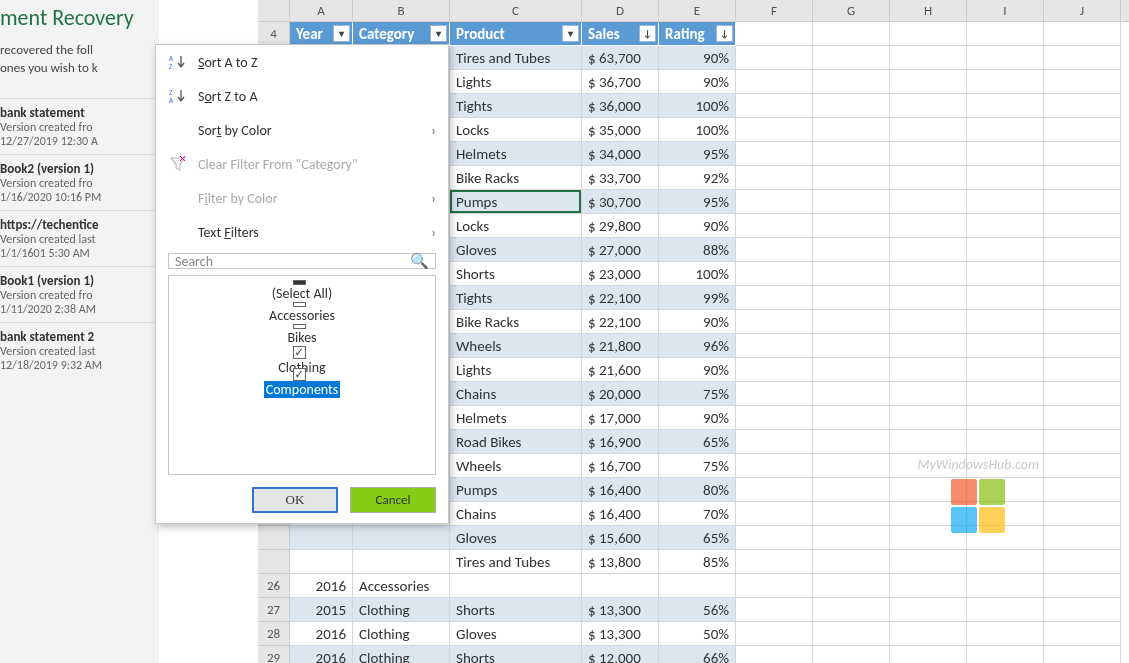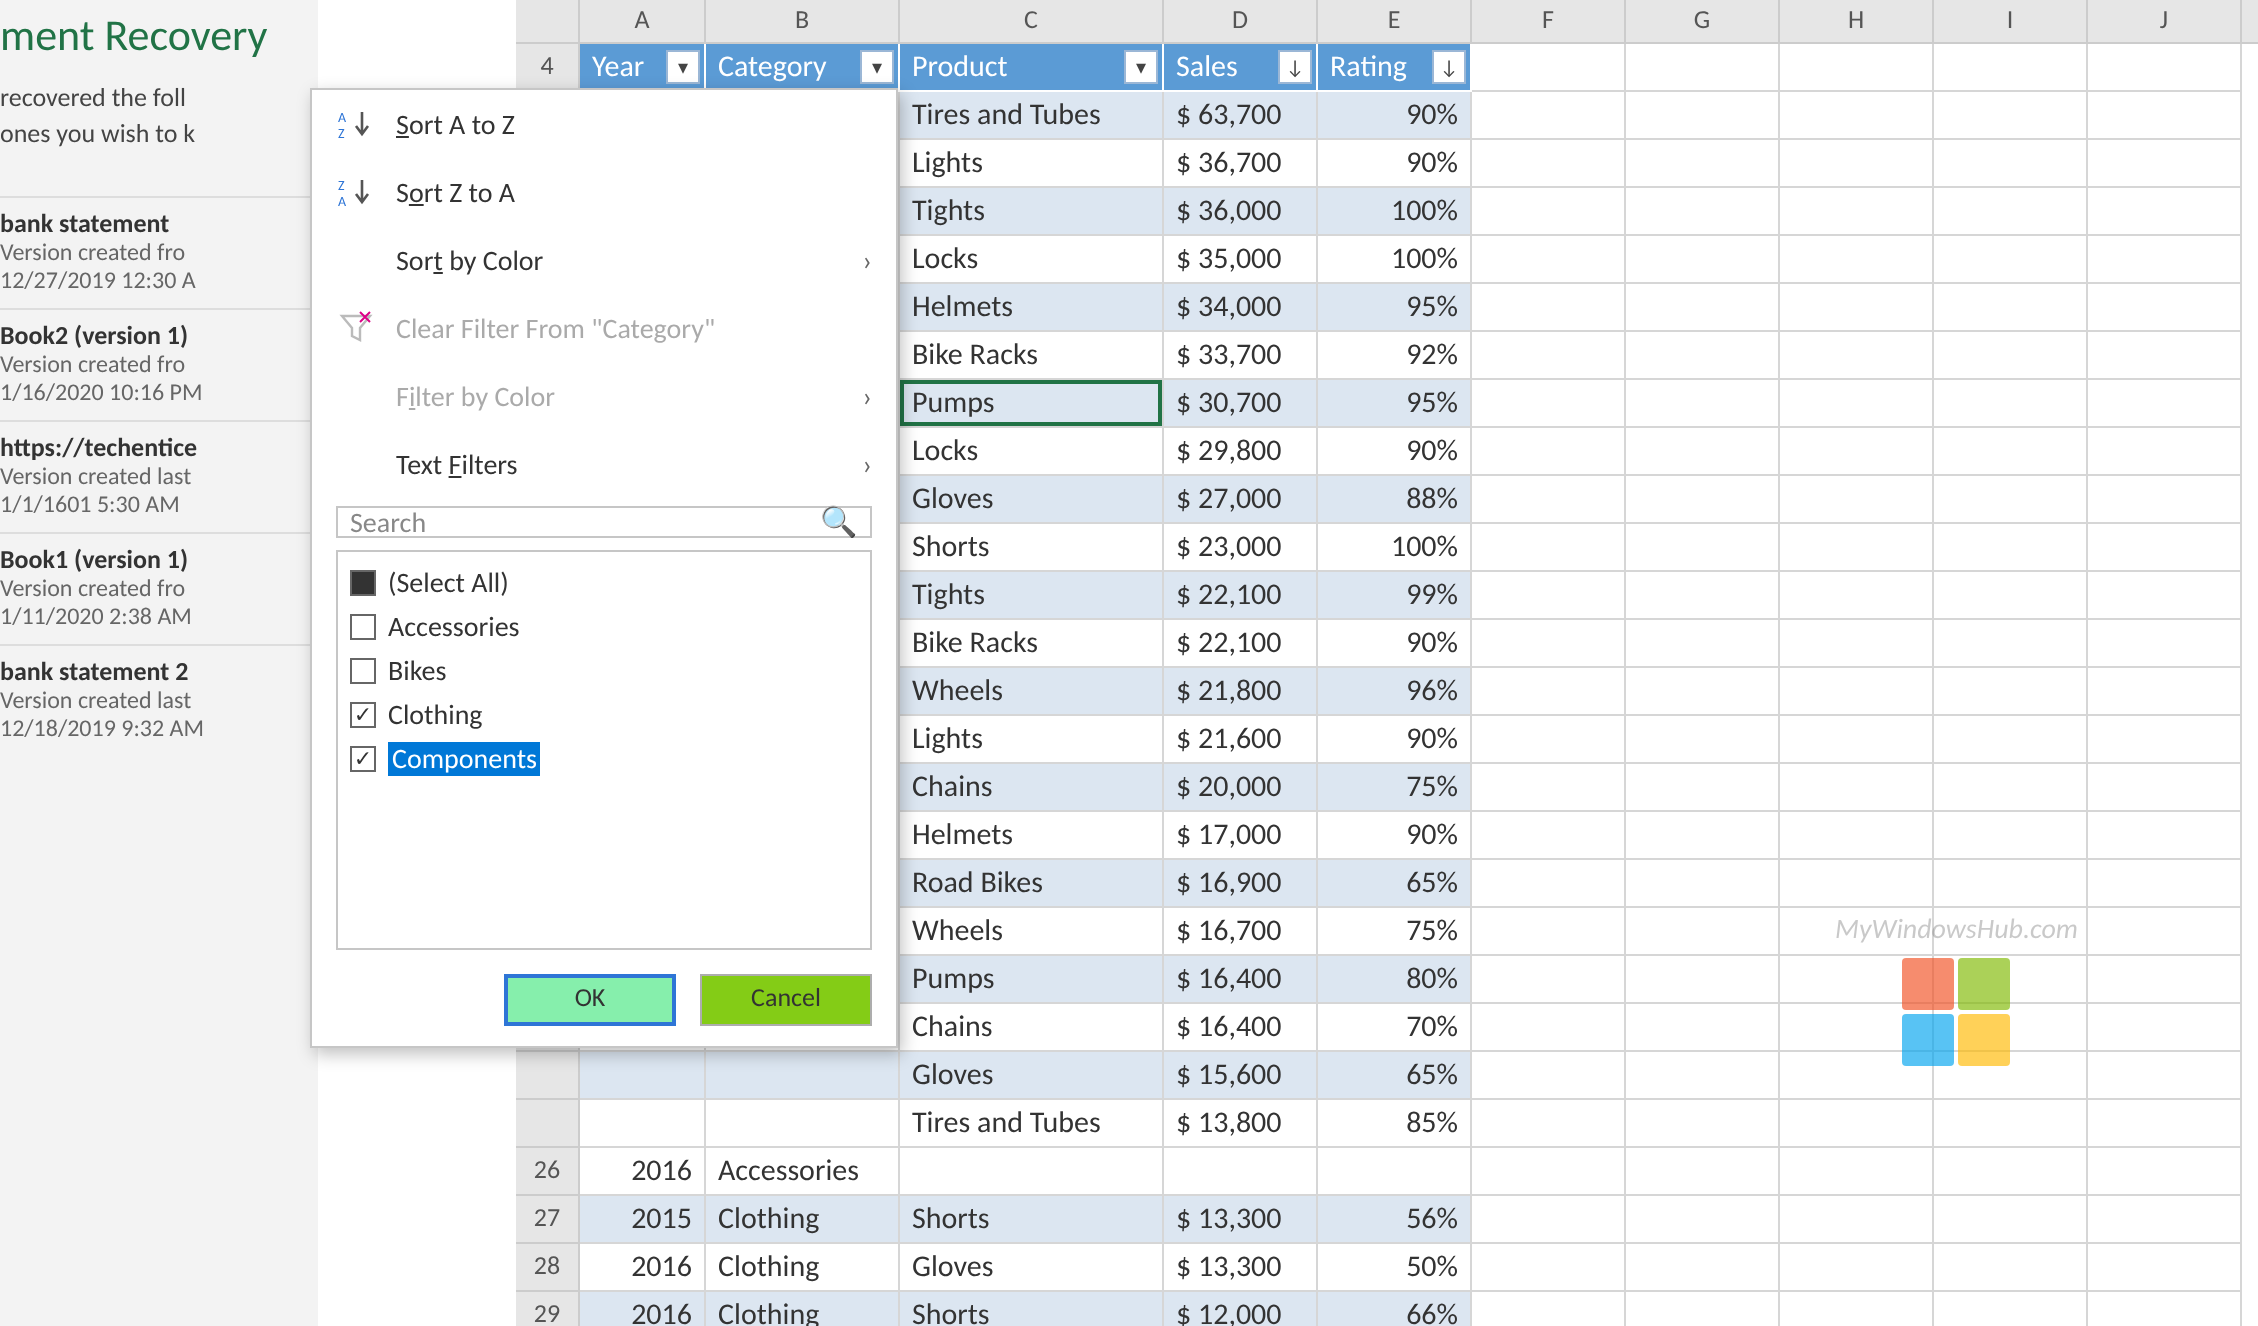--- a/index.html
+++ b/index.html
@@ -107,7 +107,7 @@
   .th-cell {
     background: #5b9bd5;
     color: #fff;
-    font-weight: 400;
+    font-weight: 700;
     position: relative;
     border-right: 1px solid #fff;
     border-bottom: 1px solid #fff;

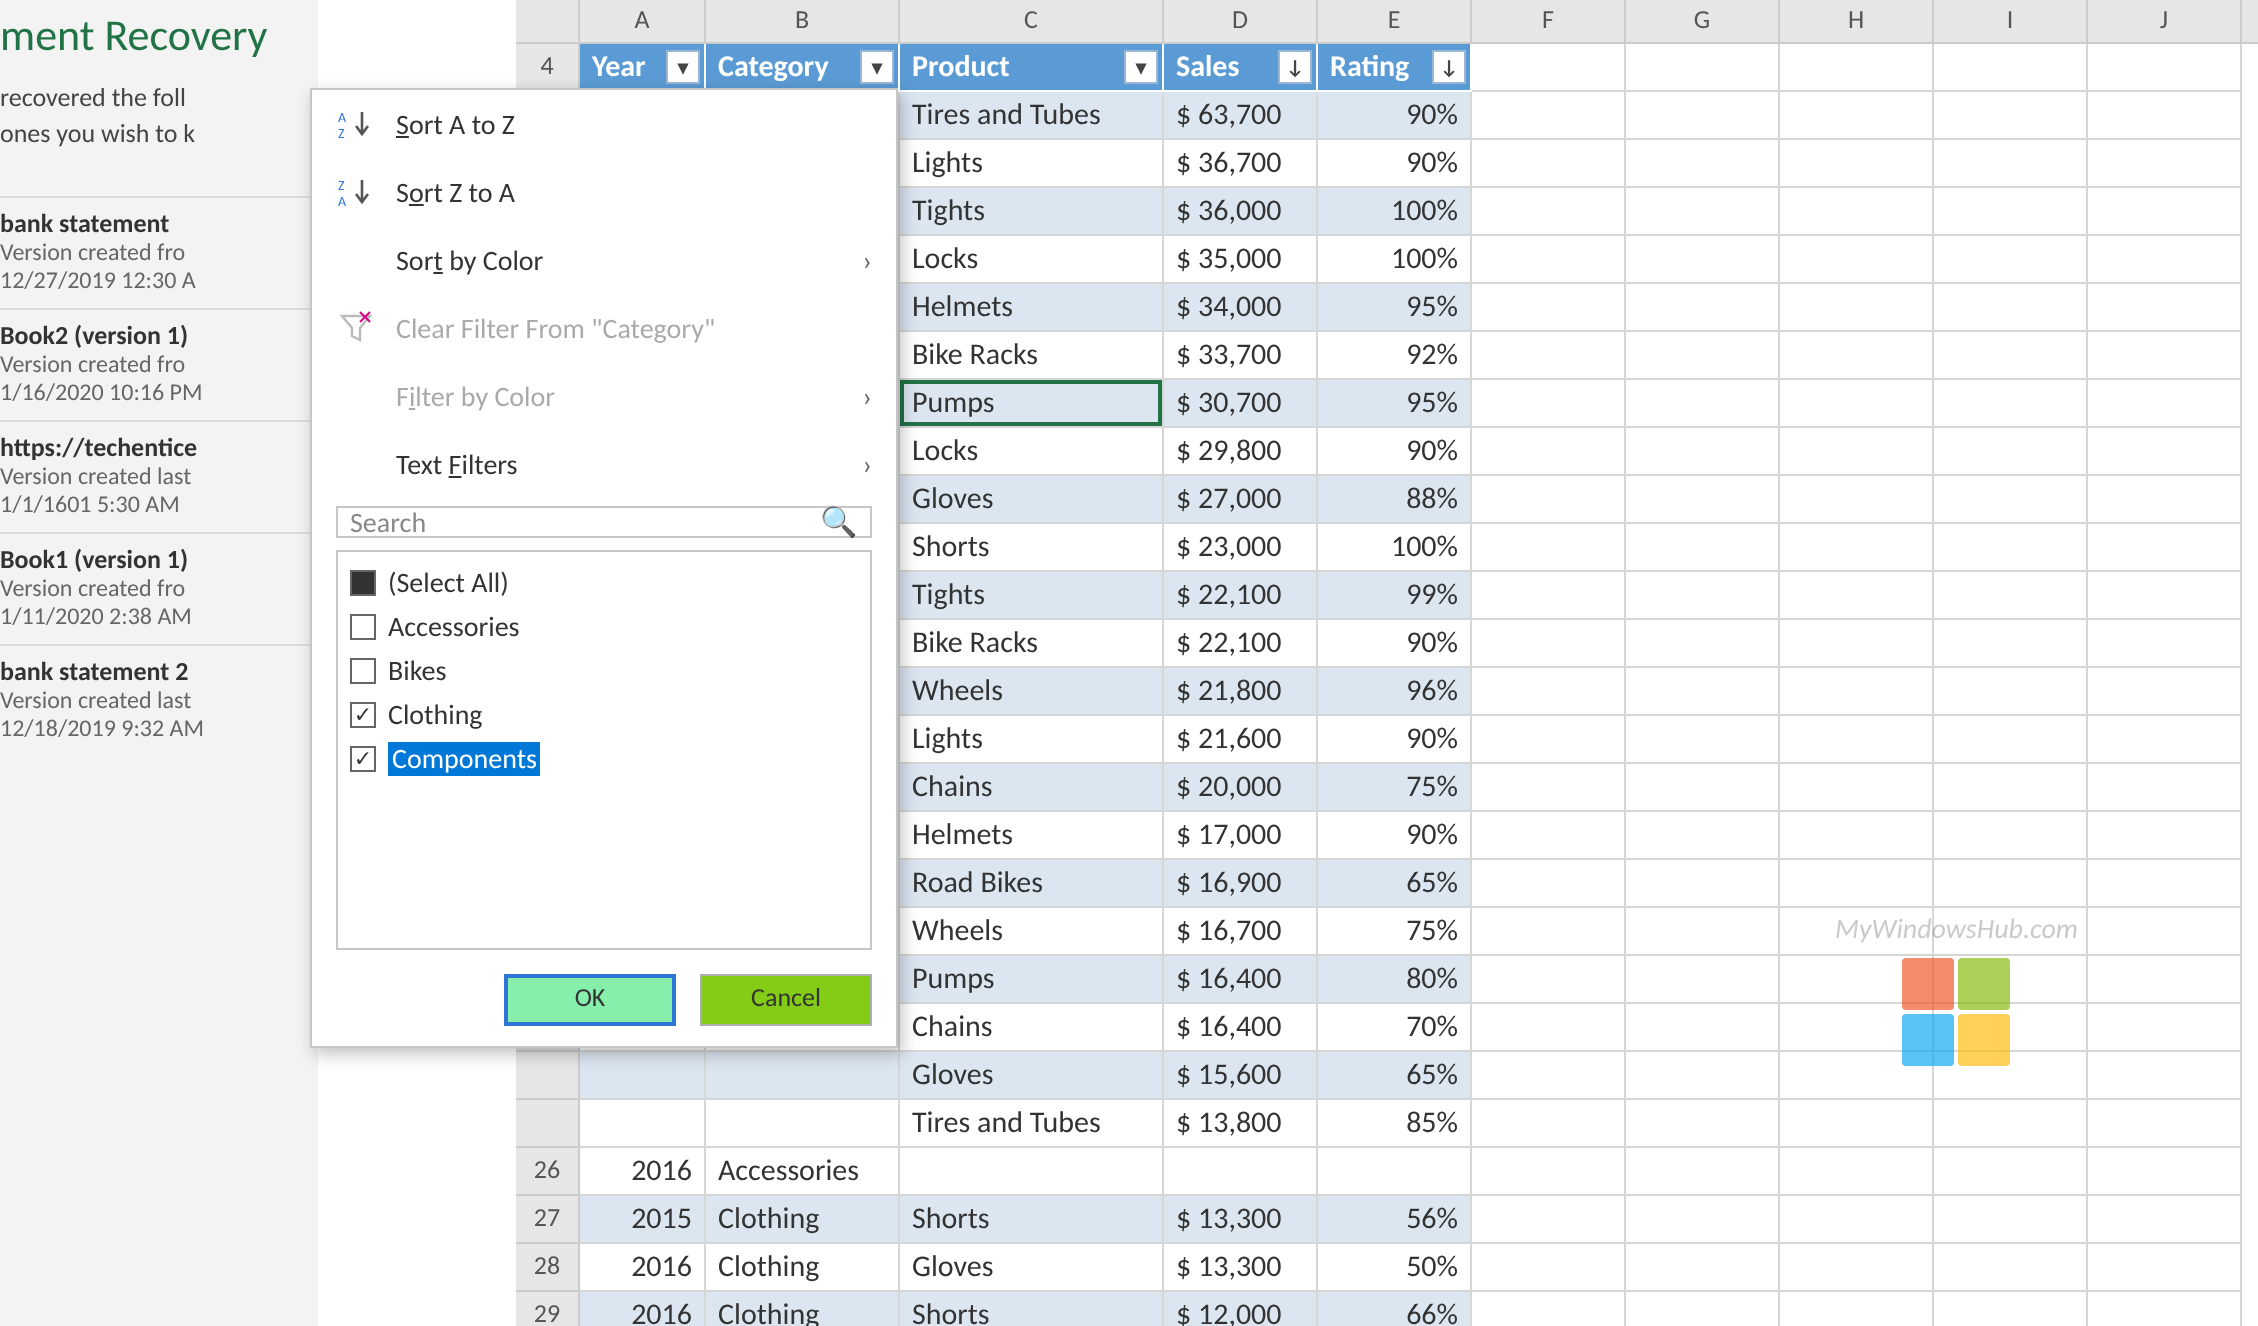--- a/index.html
+++ b/index.html
@@ -209,6 +209,7 @@
     align-items: center;
     height: 22px;
     font-size: 14px;
+    flex-direction: column;
   }
   .fm-check .box {
     width: 13px; height: 13px;

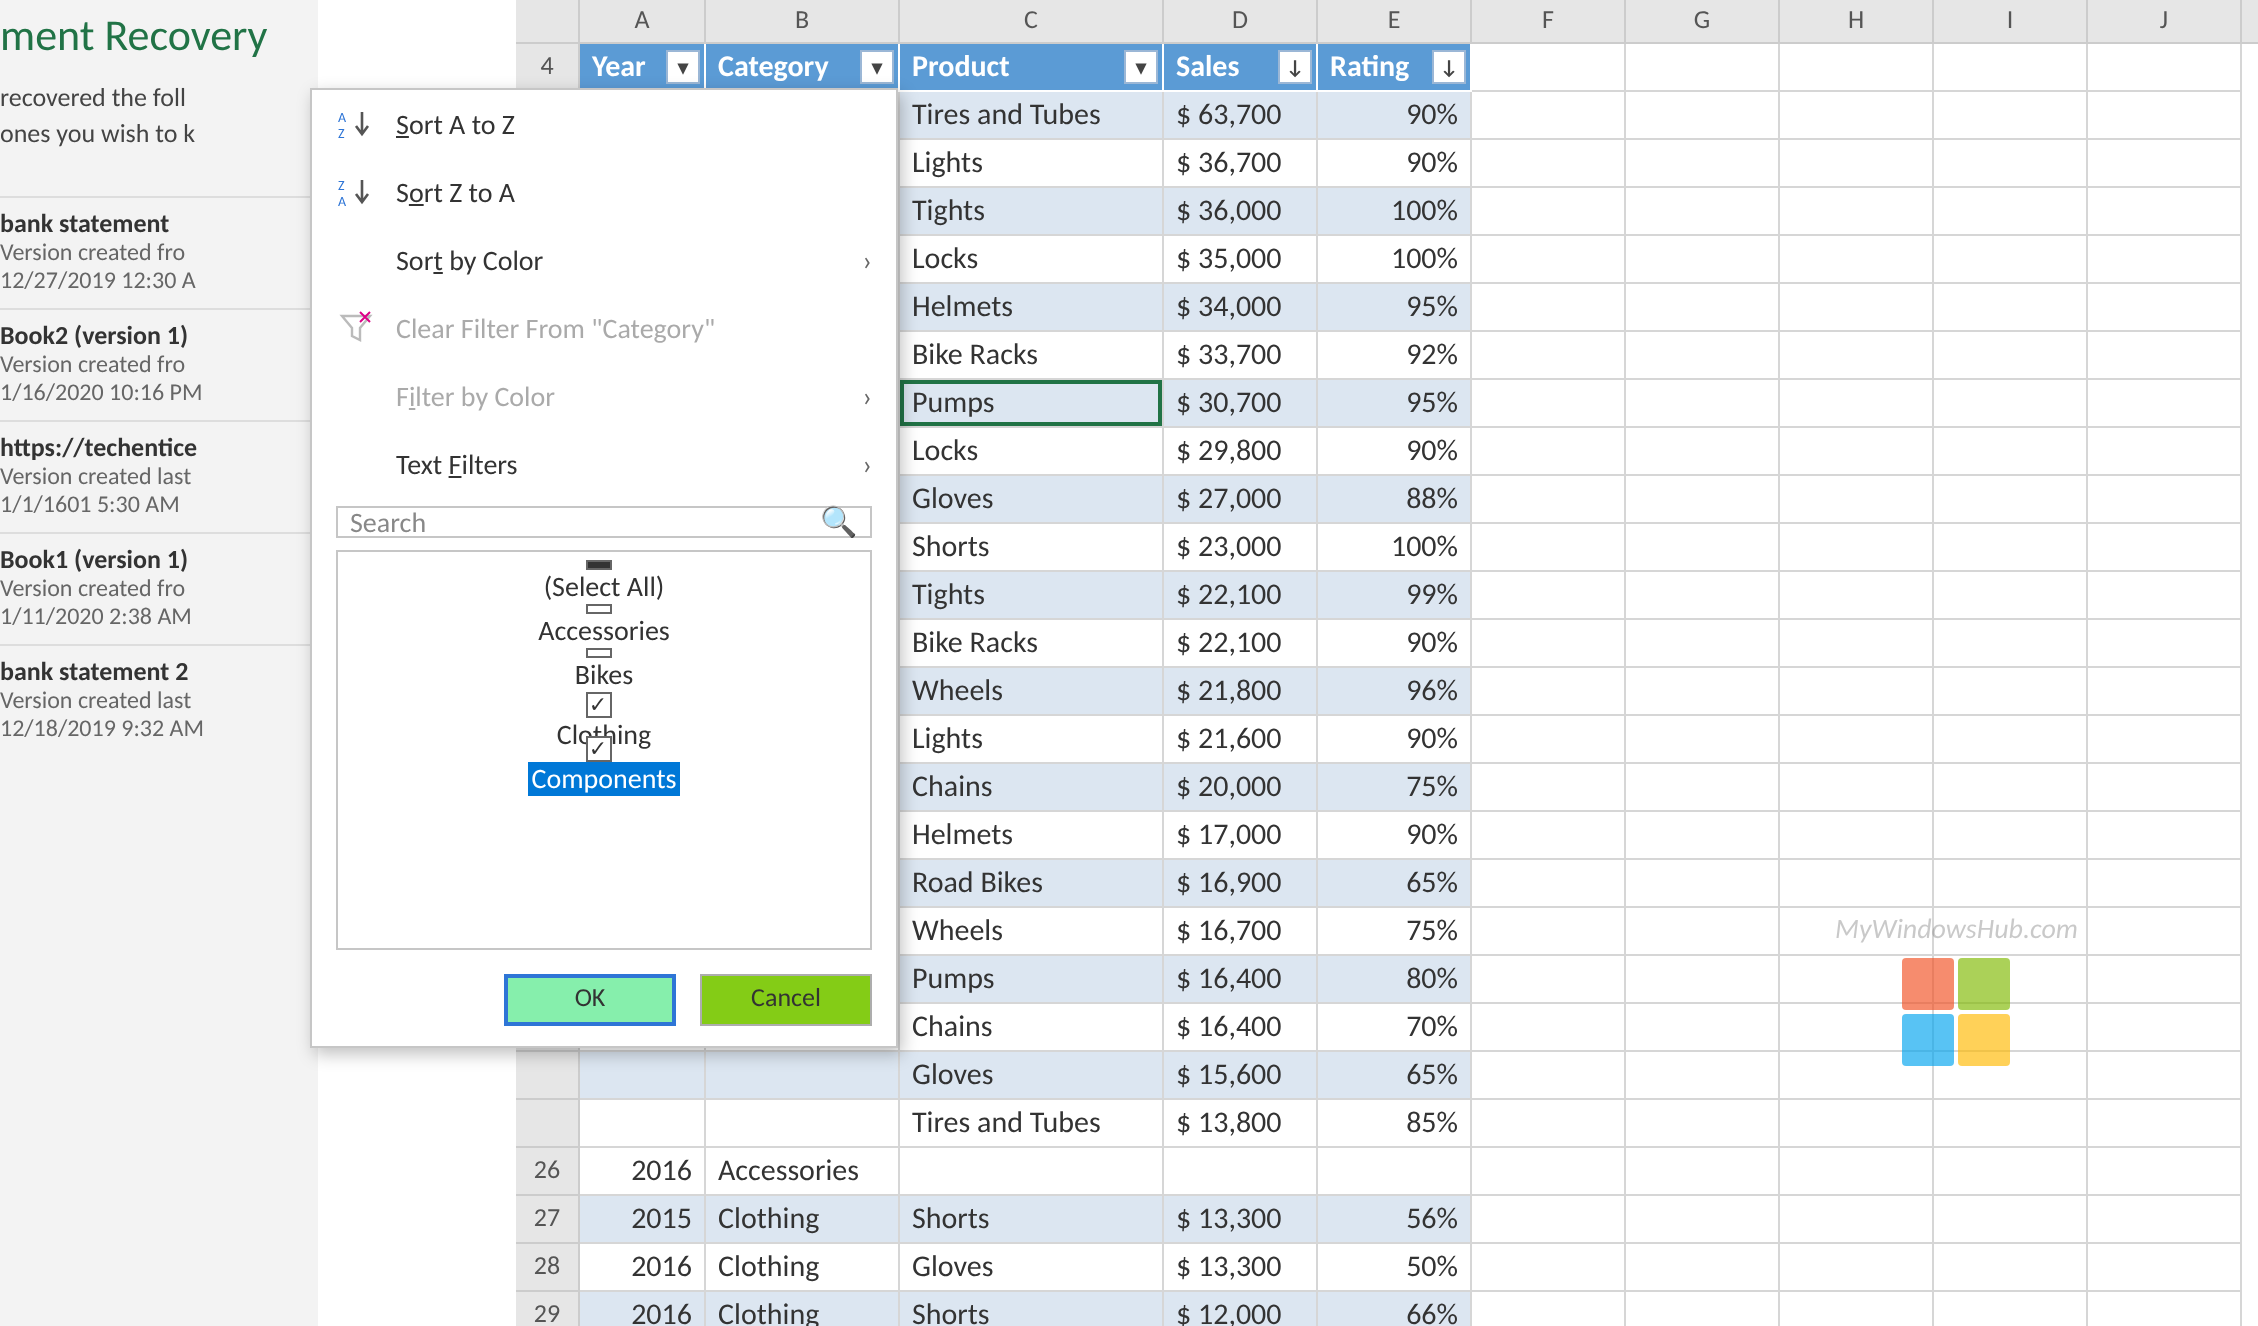--- a/index.html
+++ b/index.html
@@ -244,8 +244,9 @@
   }
   .fm-btn.primary {
     border: 2px solid #2e75d6;
-    background: #86efac;
+    background: #e5e5e5;
     line-height: 22px;
+    font-family: Liberation Serif, serif;
   }
 
   

